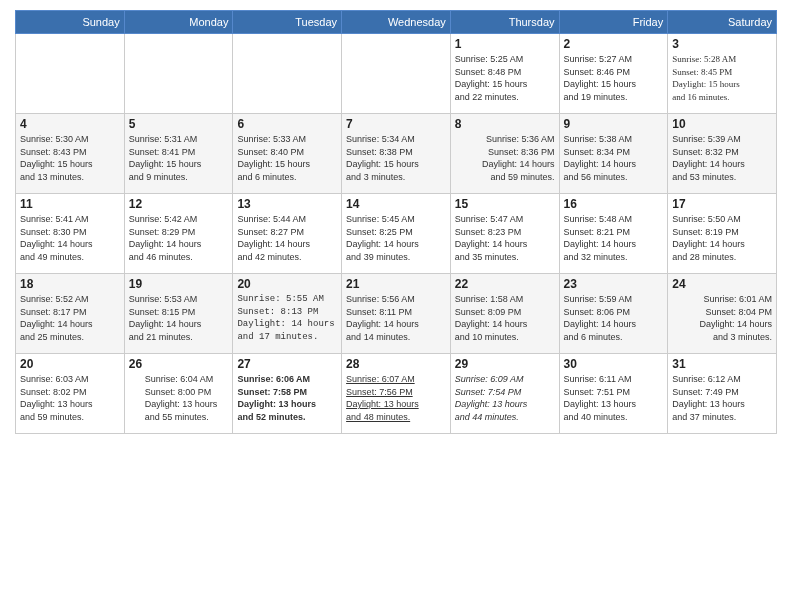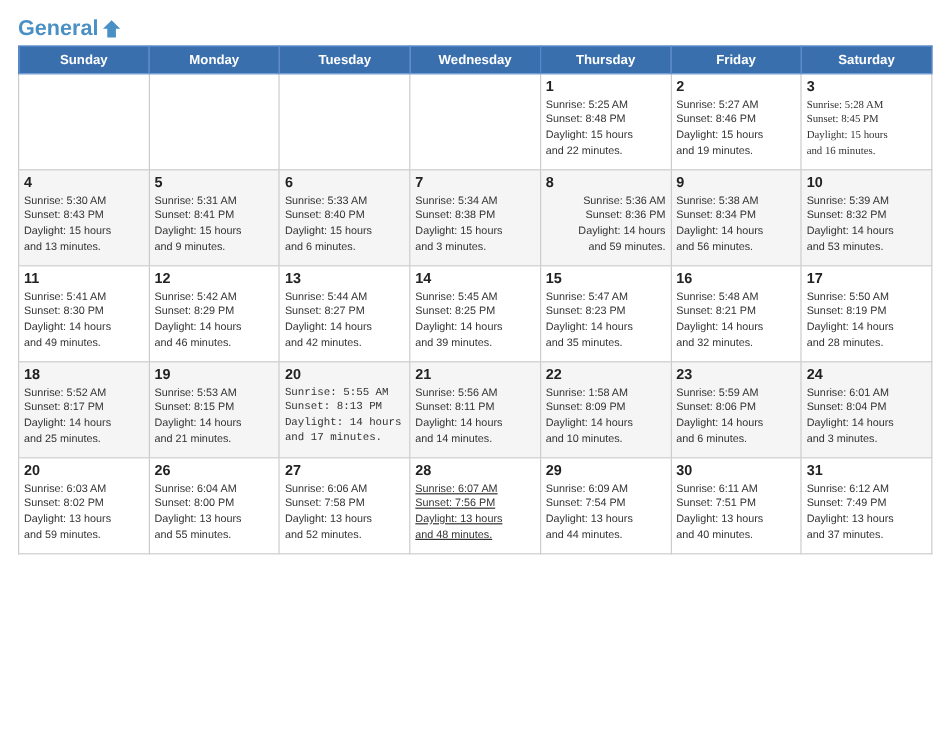--- a/index.html
+++ b/index.html
@@ -99,25 +99,6 @@
 <body>
 
 <div class="container">
-  <div class="header-area">
-    <div class="logo">
-      <div style="display:flex;flex-direction:column;align-items:flex-start;">
-        <div style="display:flex;align-items:center;">
-          <span class="logo-text">
-            <span>General</span>
-          </span>
-          <svg class="logo-icon" viewBox="0 0 20 20">
-            <polygon points="10,2 18,10 14,10 14,18 6,18 6,10 2,10" fill="#4a90c4"></polygon>
-          </svg>
-        </div>
-        <span class="logo-text" style="color:#4a90c4;"></span>
-      </div>
-    </div>
-    <div class="title-area">
-      <div class="month-title"></div>
-      <div class="location"></div>
-    </div>
-  </div>
 
   <table>
     <thead>

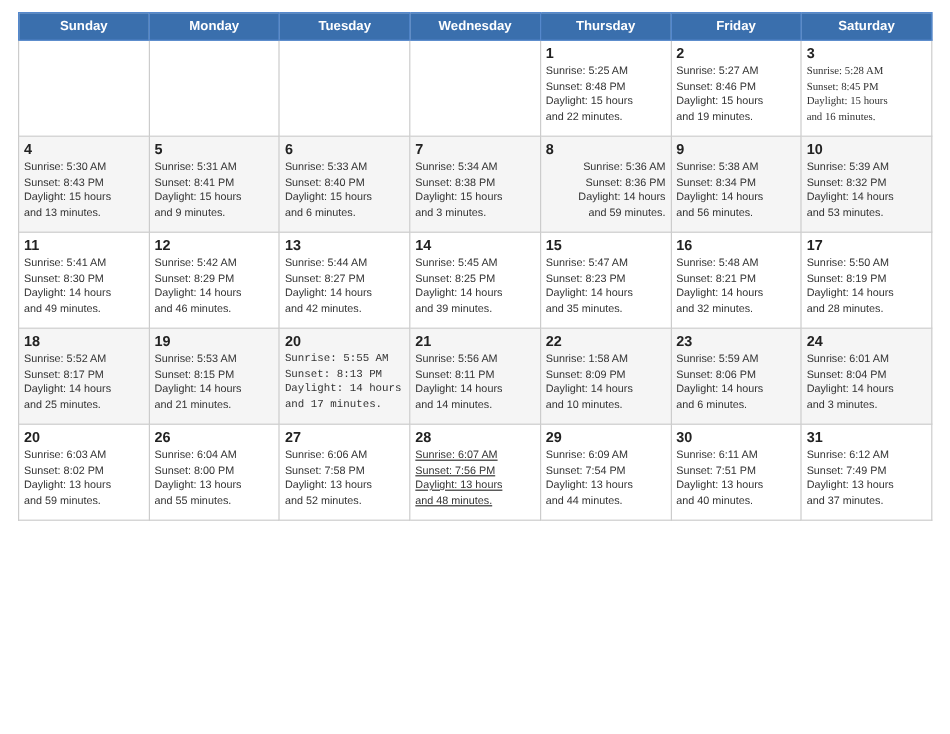--- a/index.html
+++ b/index.html
@@ -62,9 +62,9 @@
       background-color: #3a6fad;
       color: #fff;
       font-size: 11px;
-      font-weight: bold;
+      font-weight: normal;
       padding: 5px 4px;
-      text-align: center;
+      text-align: right;
       border: 1px solid #5588cc;
     }
     tbody td {

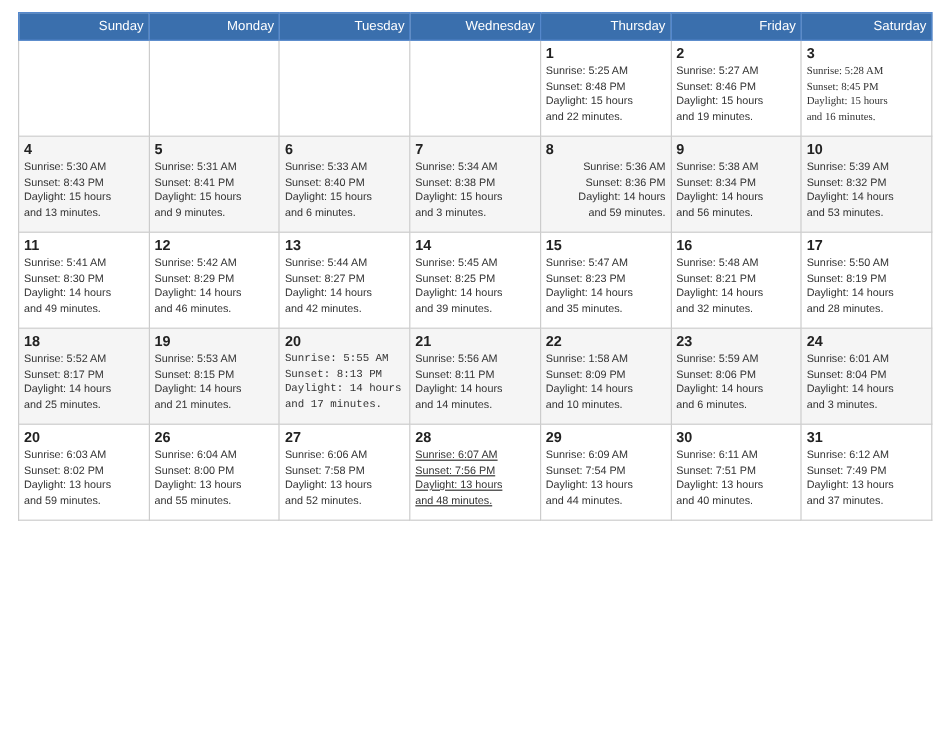--- a/index.html
+++ b/index.html
@@ -287,7 +287,7 @@
           </td>
           <td>
             <span class="day-number">24</span>
-            <div class="day-info" style="white-space: pre-line;">Sunrise: 6:01 AM
+            <div class="day-info" style="white-space: pre-line; text-align: right;">Sunrise: 6:01 AM
 Sunset: 8:04 PM
 Daylight: 14 hours
 and 3 minutes.</div>

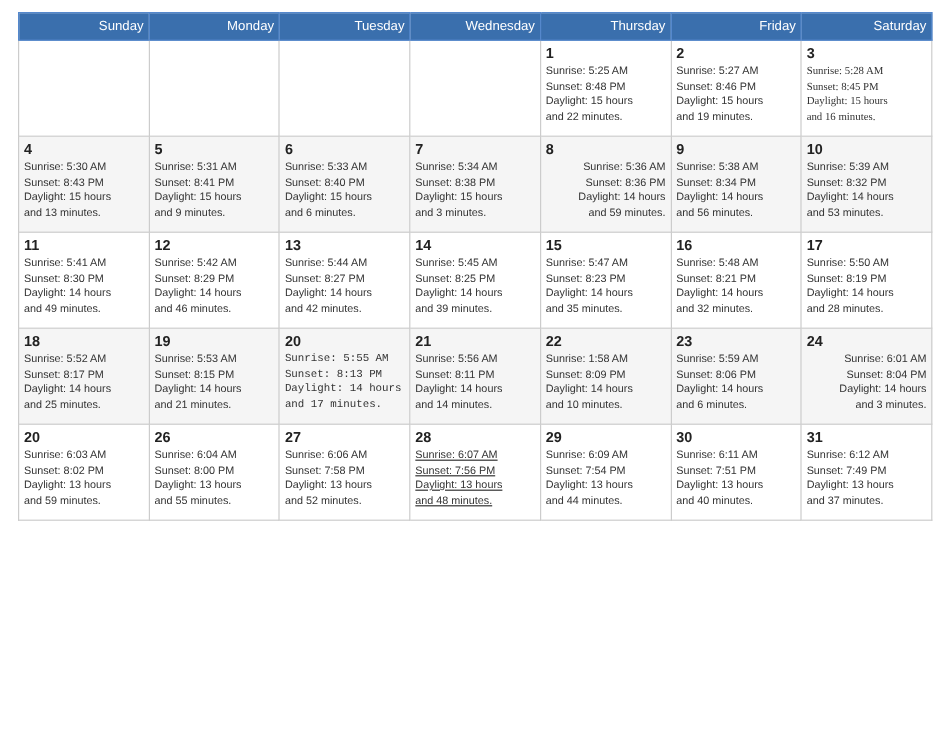--- a/index.html
+++ b/index.html
@@ -303,7 +303,7 @@
           </td>
           <td>
             <span class="day-number">26</span>
-            <div class="day-info" style="white-space: pre-line;">Sunrise: 6:04 AM
+            <div class="day-info" style="white-space: pre-line; margin-left: 16px;">Sunrise: 6:04 AM
 Sunset: 8:00 PM
 Daylight: 13 hours
 and 55 minutes.</div>

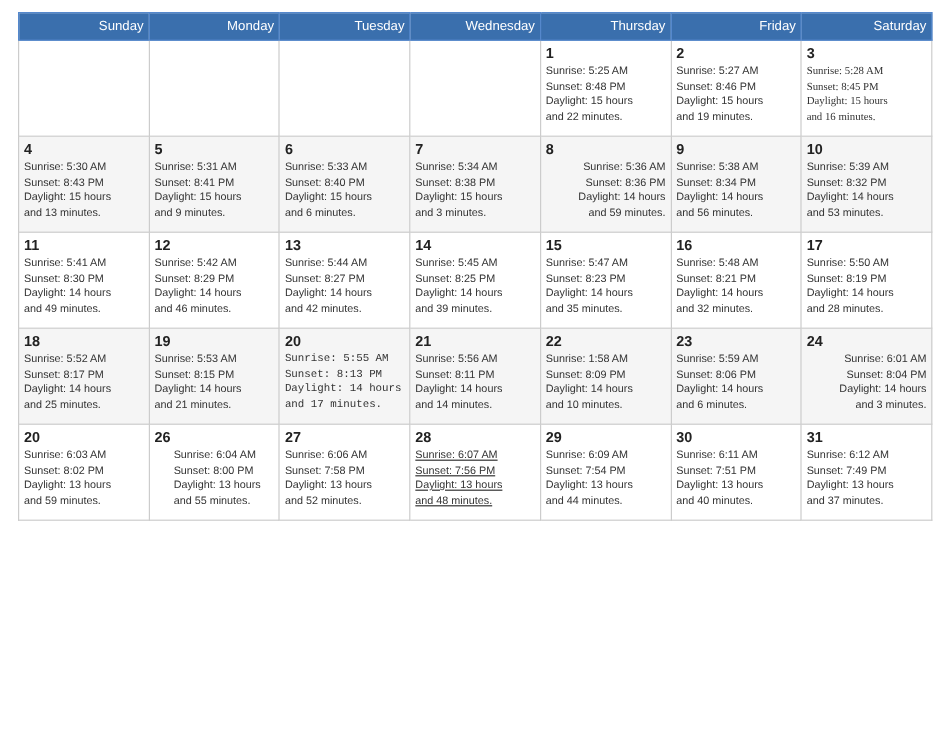--- a/index.html
+++ b/index.html
@@ -310,7 +310,7 @@
           </td>
           <td>
             <span class="day-number">27</span>
-            <div class="day-info" style="white-space: pre-line;">Sunrise: 6:06 AM
+            <div class="day-info" style="white-space: pre-line; font-weight: bold;">Sunrise: 6:06 AM
 Sunset: 7:58 PM
 Daylight: 13 hours
 and 52 minutes.</div>

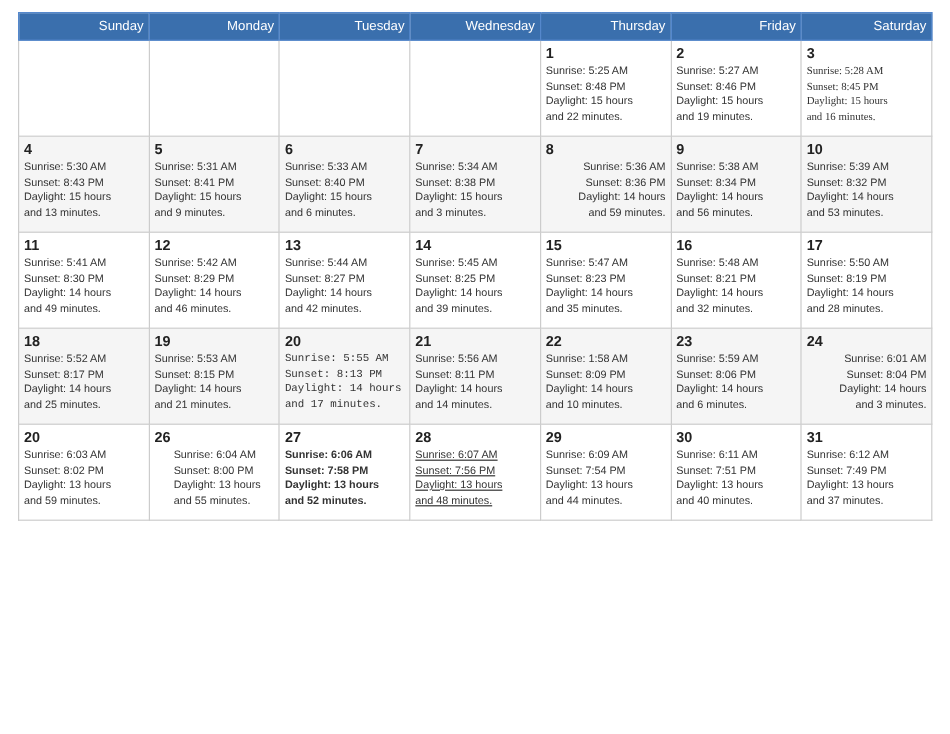--- a/index.html
+++ b/index.html
@@ -324,7 +324,7 @@
           </td>
           <td>
             <span class="day-number">29</span>
-            <div class="day-info" style="white-space: pre-line;">Sunrise: 6:09 AM
+            <div class="day-info" style="white-space: pre-line; font-style: italic;">Sunrise: 6:09 AM
 Sunset: 7:54 PM
 Daylight: 13 hours
 and 44 minutes.</div>

